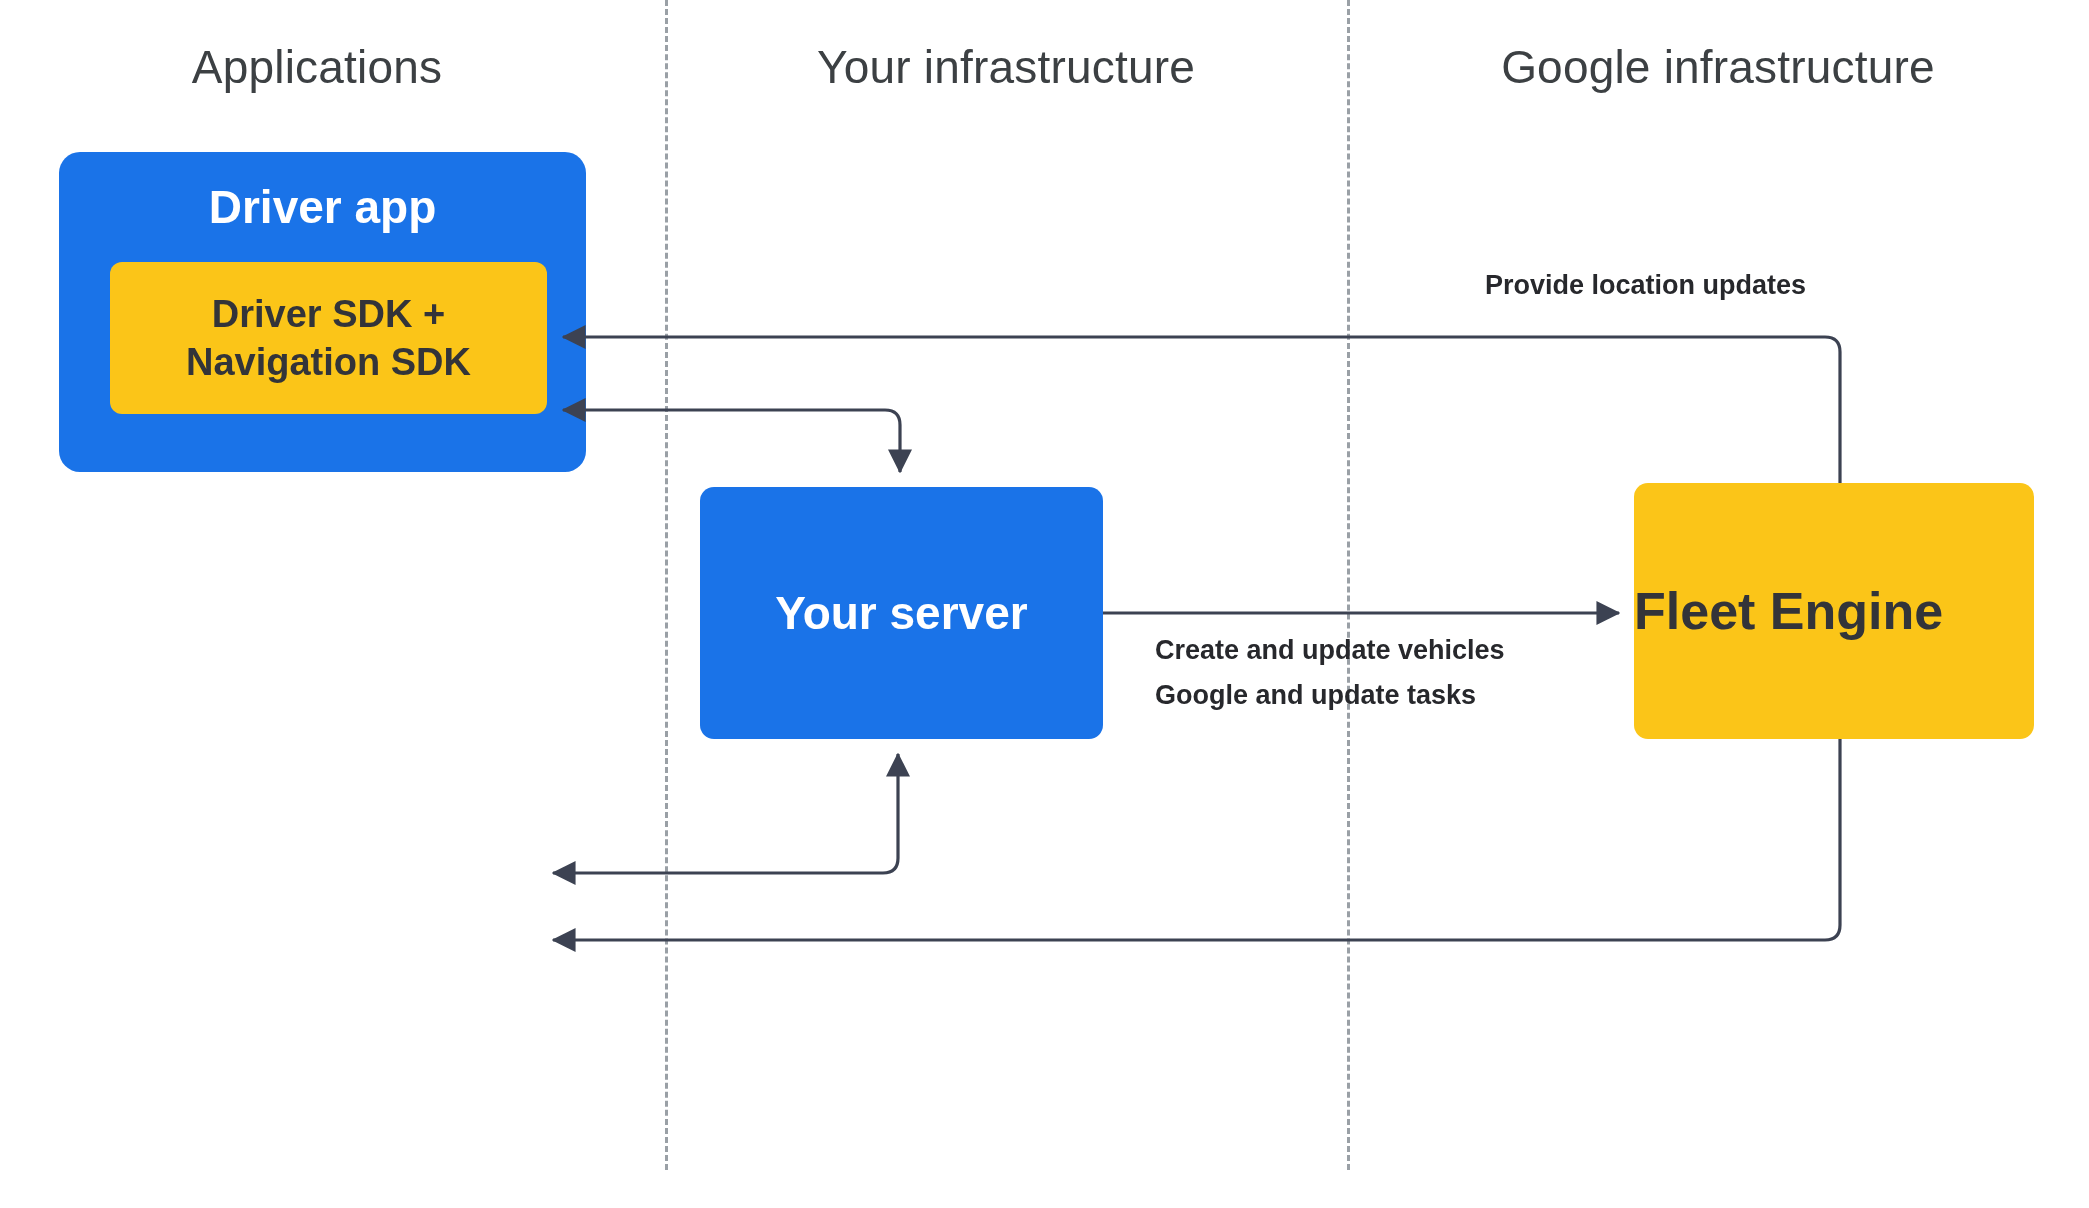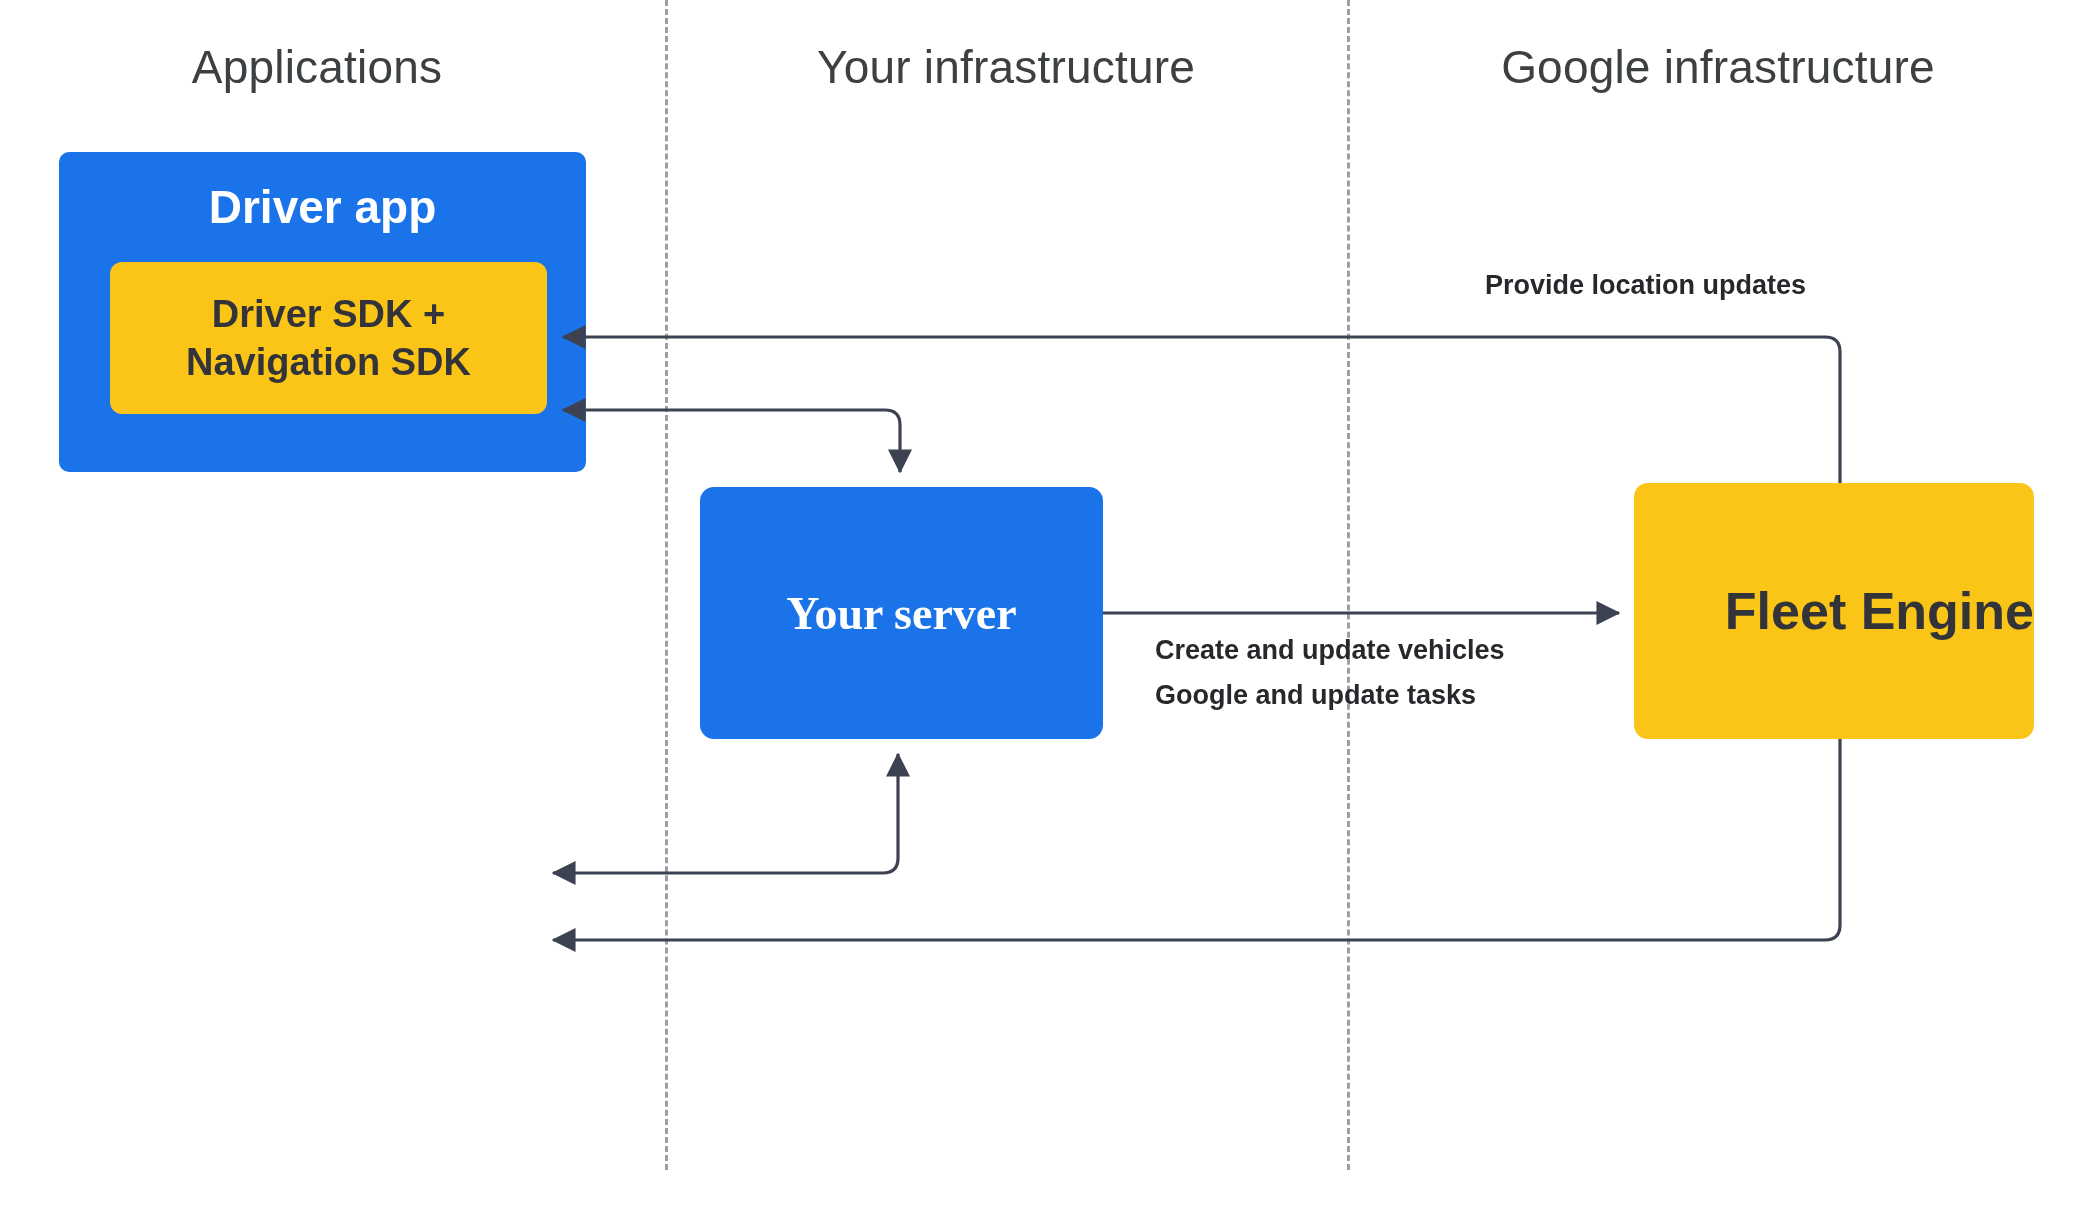--- a/index.html
+++ b/index.html
@@ -37,7 +37,7 @@
   .app-box {
     position: absolute;
     background: #1a73e8;
-    border-radius: 10px;
+    border-radius: 21px;
     box-sizing: border-box;
     text-decoration: underline;
   }

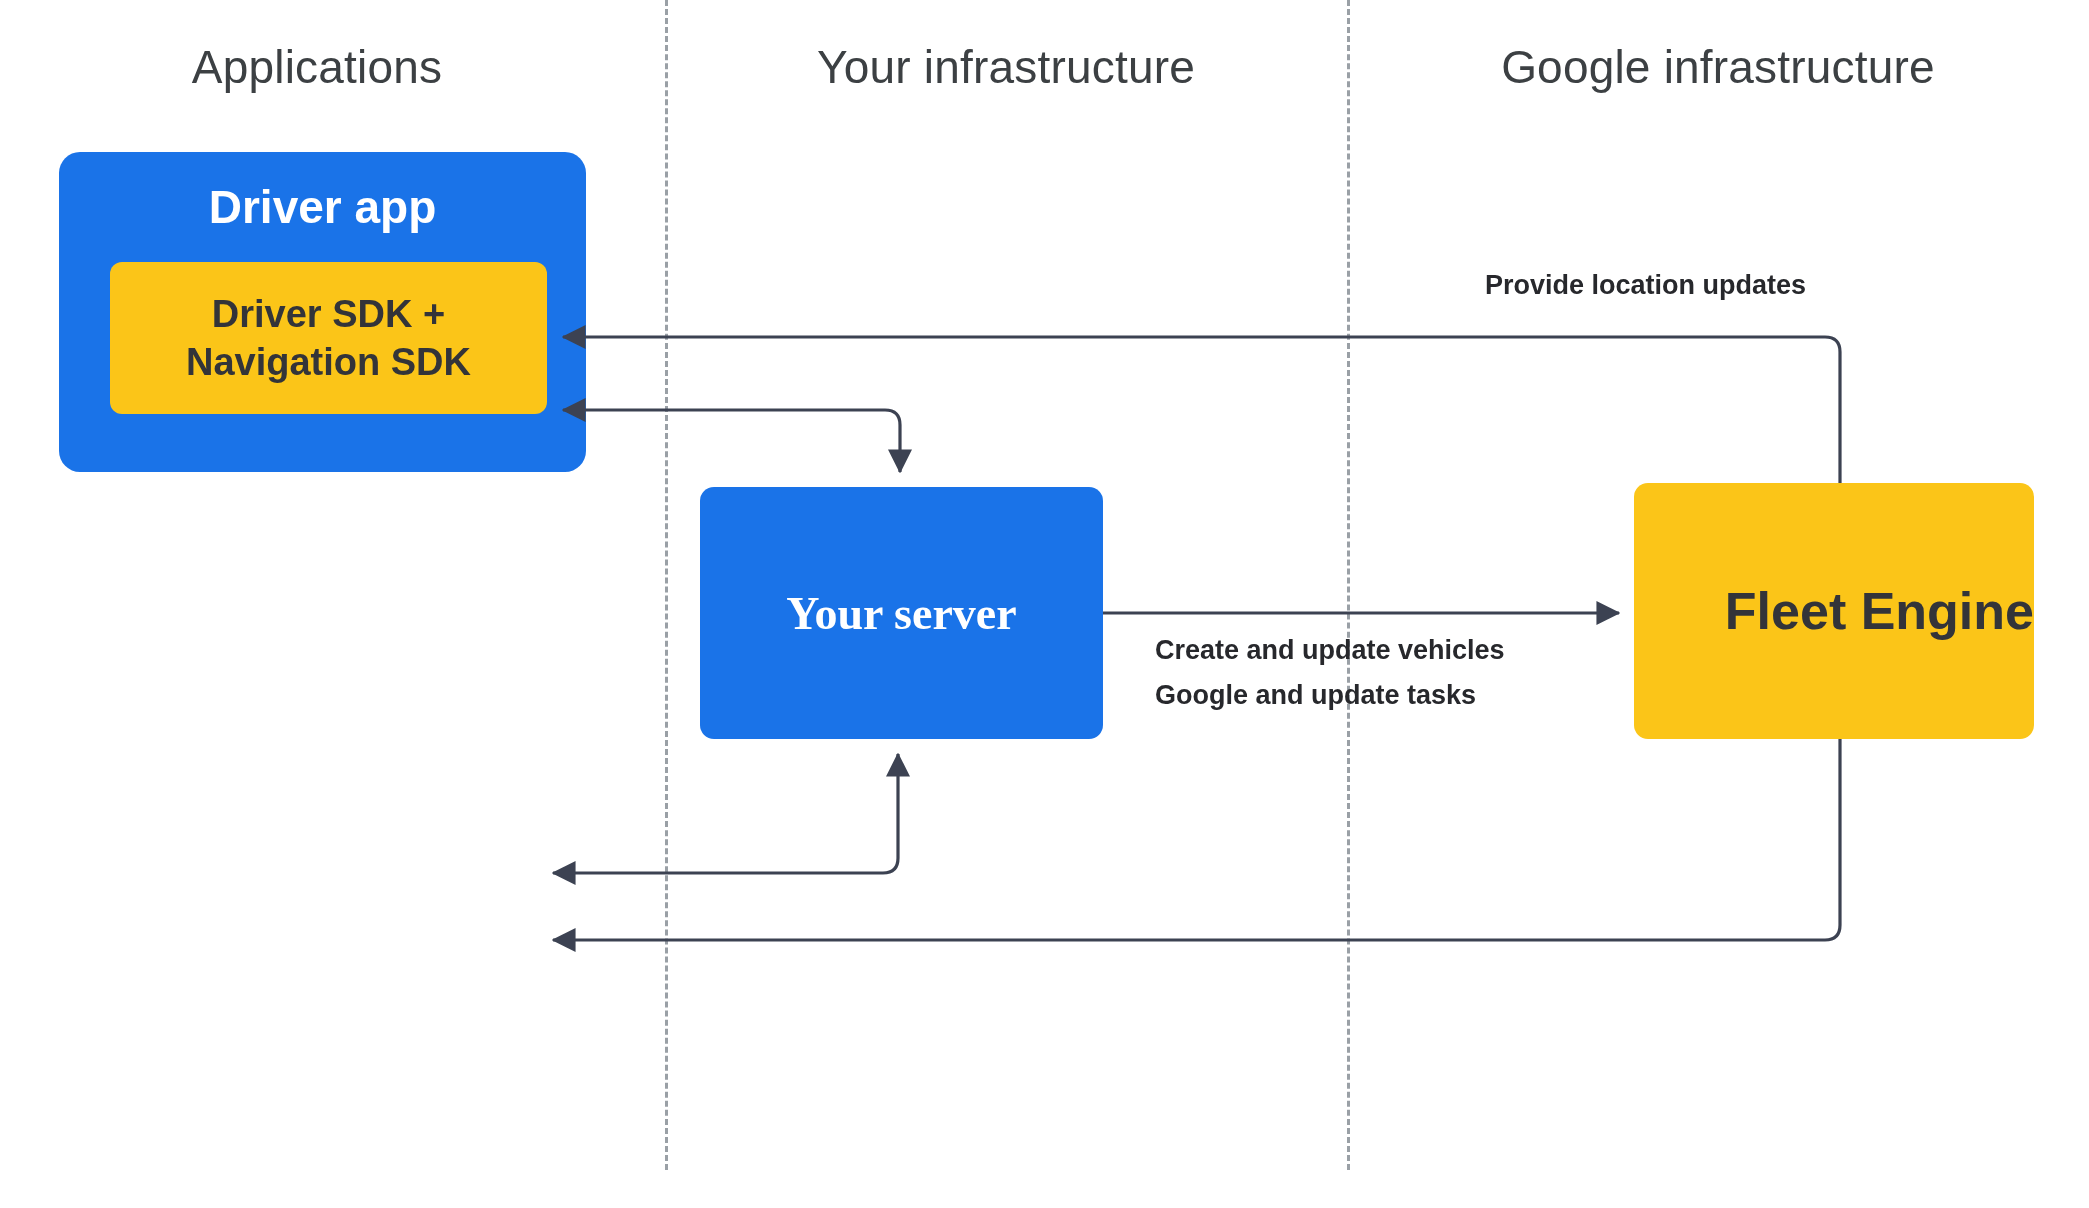--- a/index.html
+++ b/index.html
@@ -78,7 +78,7 @@
     color: #ffffff;
     font-weight: bold;
     font-size: 46px;
-    font-family: Liberation Serif, serif;
+    font-family: Liberation Sans, sans-serif;
     white-space: nowrap;
   }
   .engine-box {

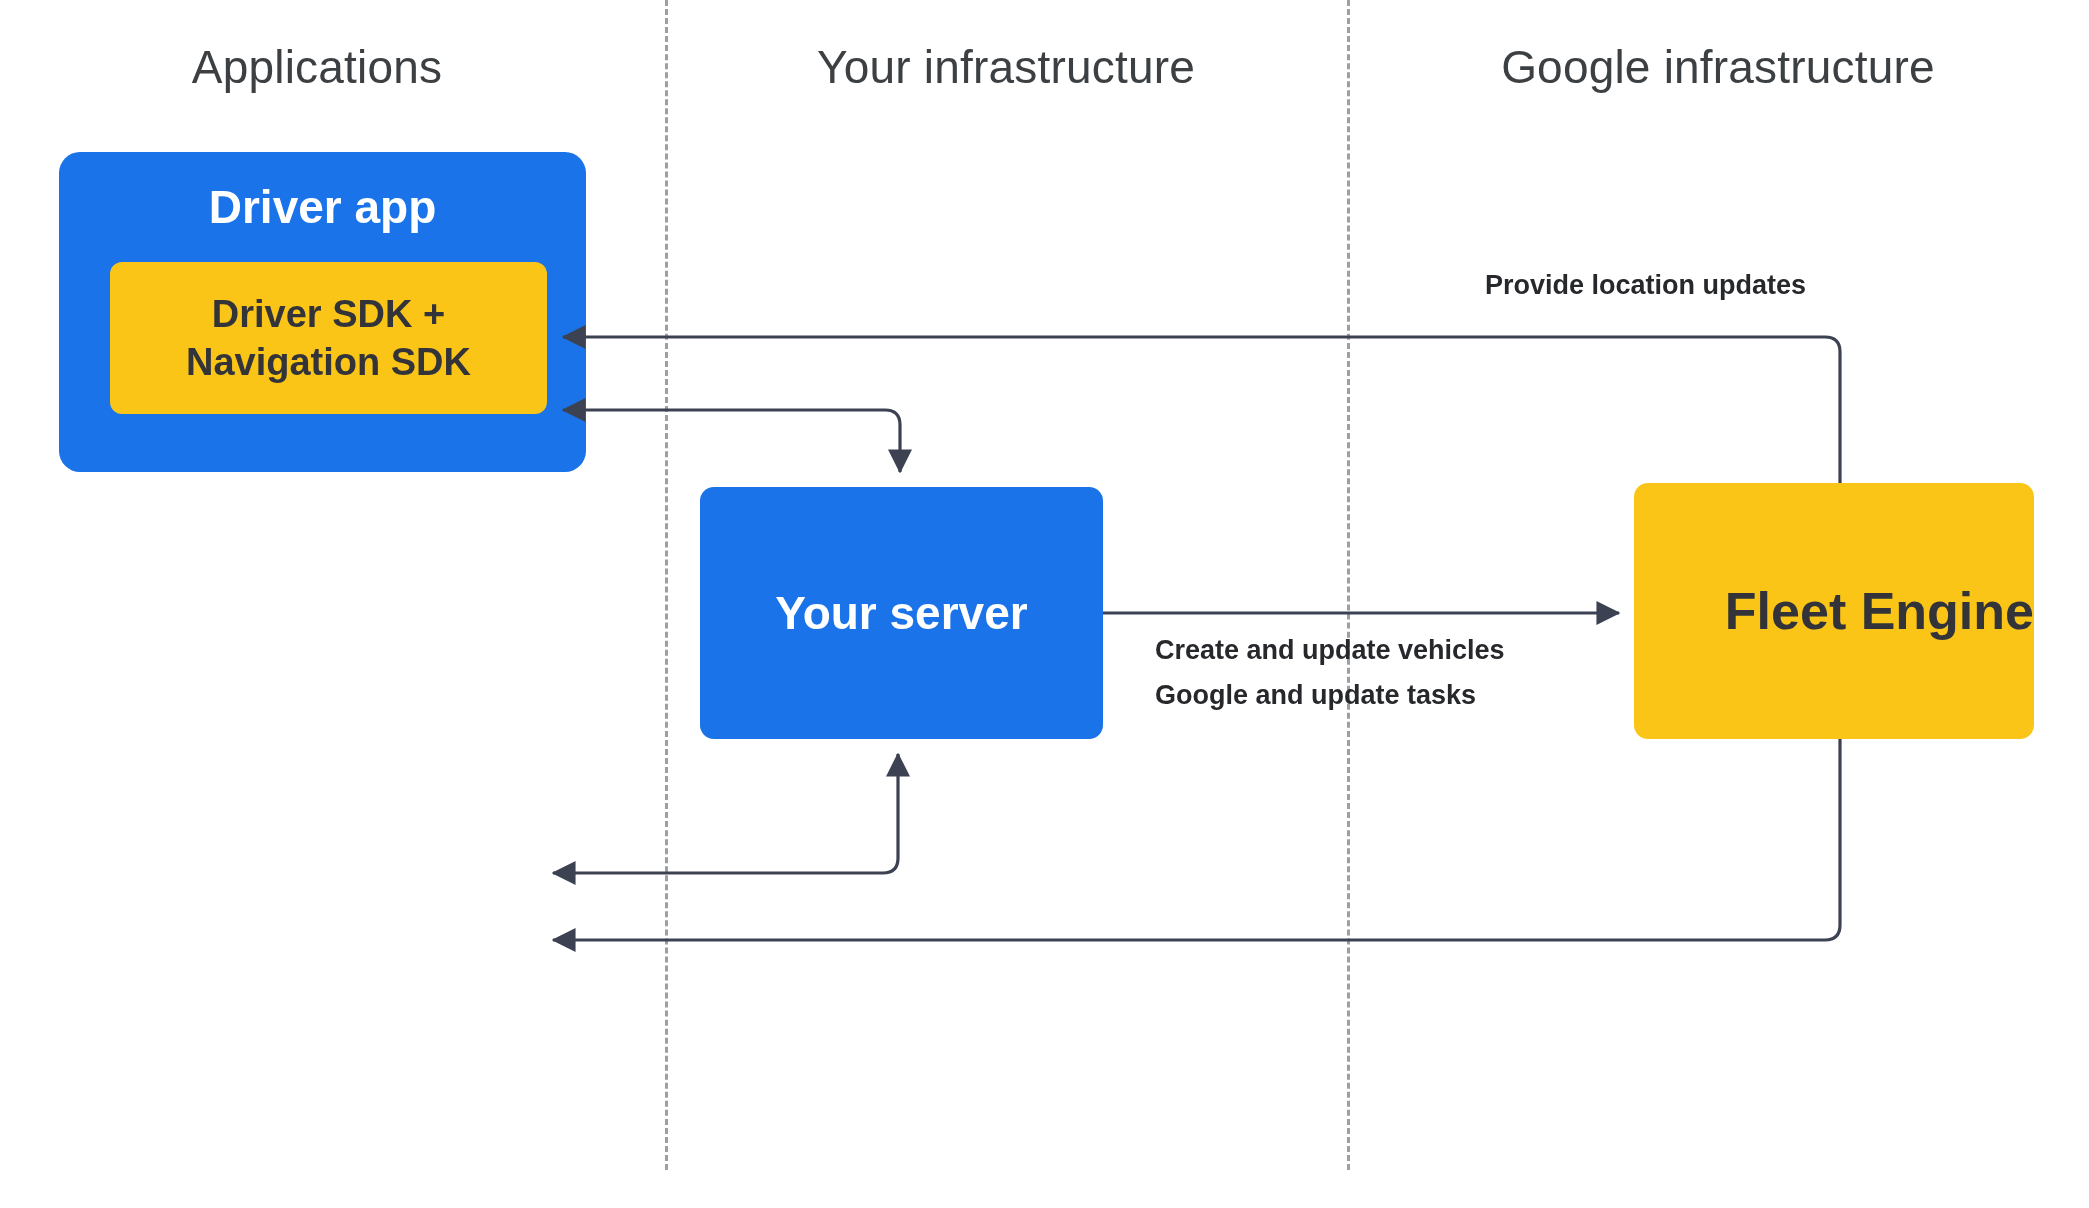--- a/index.html
+++ b/index.html
@@ -87,7 +87,7 @@
     border-radius: 14px;
     display: flex;
     align-items: center;
-    justify-content: flex-end;
+    justify-content: flex-start;
     color: #333439;
     font-weight: bold;
     font-size: 52px;

